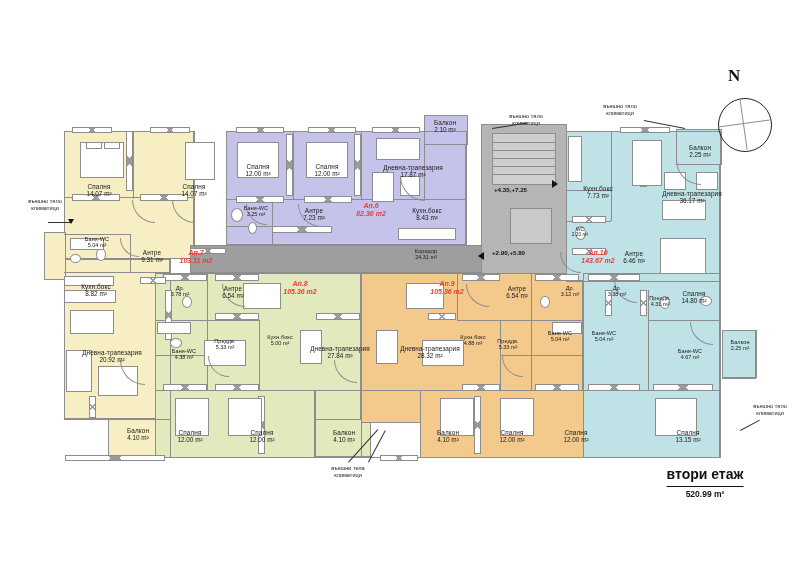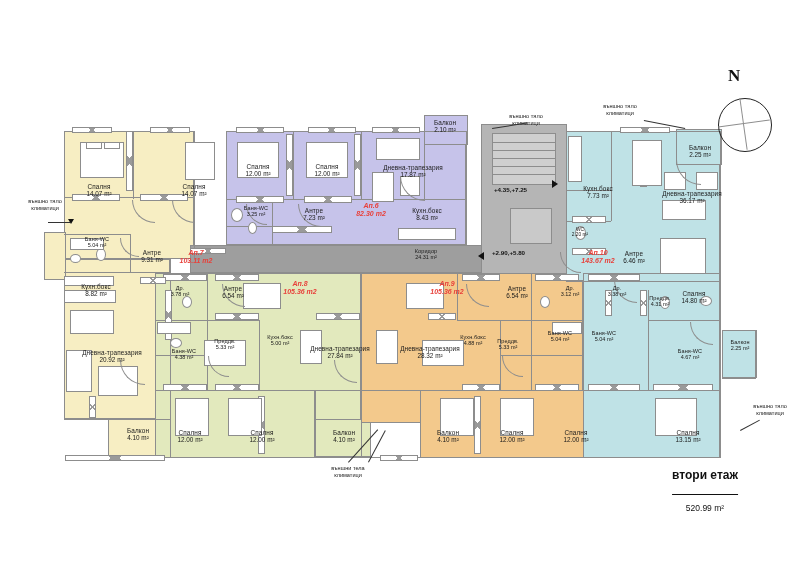--- a/index.html
+++ b/index.html
@@ -55,8 +55,8 @@
 
   
   #footer{position:absolute;text-align:center;transform:translateX(-50%);}
-  #footer .t{font-size:12px;font-weight:bold;color:#111;border-bottom:1px solid #111;
-             padding-bottom:12px;display:inline-block;}
+  #footer .t{font-size:14px;font-weight:bold;color:#111;border-bottom:1px solid #111;
+             padding-bottom:4px;display:inline-block;}
   #footer .s{font-size:8.5px;color:#111;margin-top:8px;}
 
   

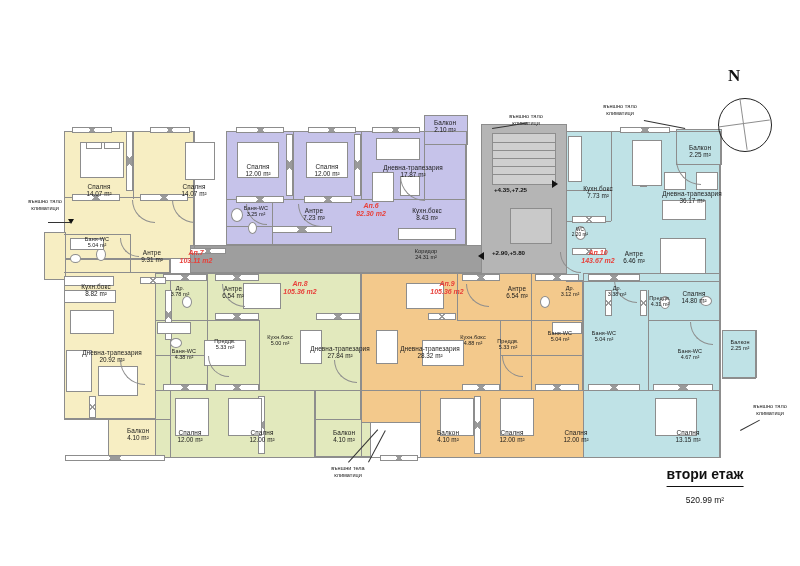--- a/index.html
+++ b/index.html
@@ -57,7 +57,7 @@
   #footer{position:absolute;text-align:center;transform:translateX(-50%);}
   #footer .t{font-size:14px;font-weight:bold;color:#111;border-bottom:1px solid #111;
              padding-bottom:4px;display:inline-block;}
-  #footer .s{font-size:8.5px;color:#111;margin-top:8px;}
+  #footer .s{font-size:8.5px;color:#111;margin-top:2px;font-weight:bold;}
 
   
   #wm{position:absolute;left:0;top:0;width:800px;height:566px;pointer-events:none;}

